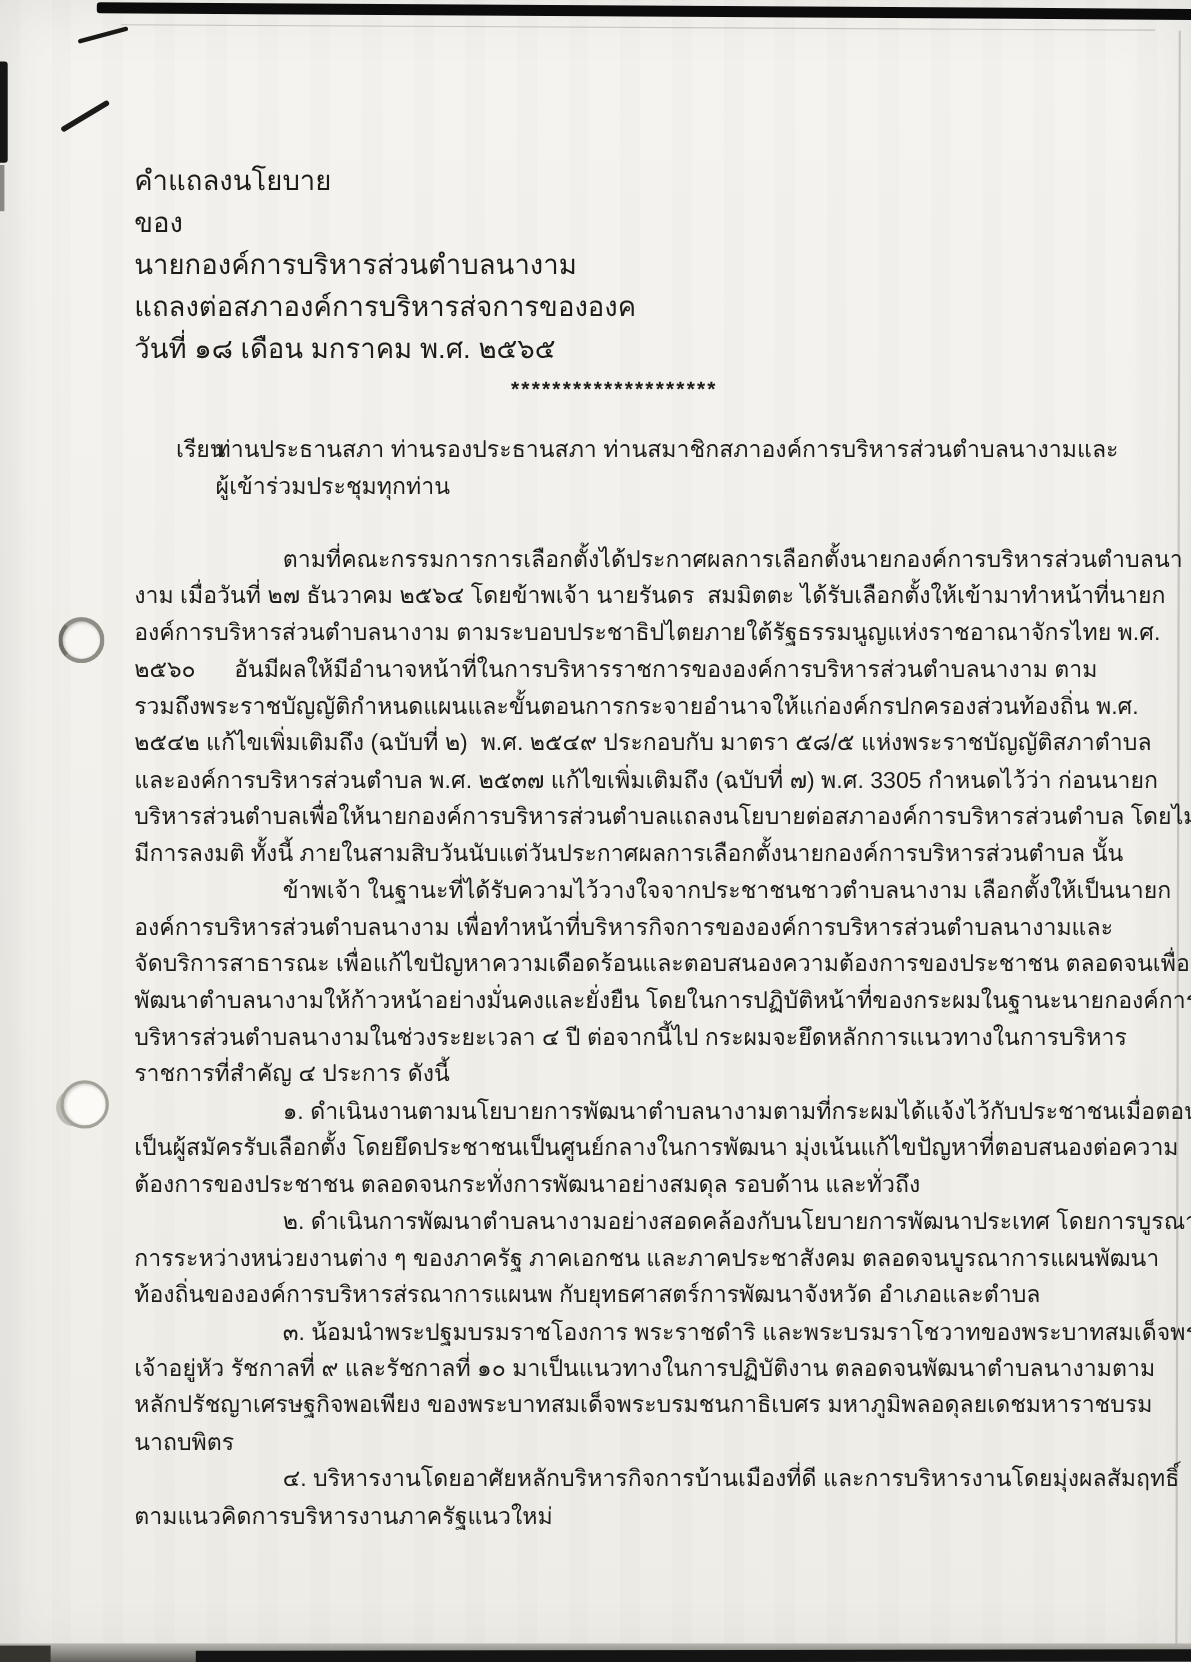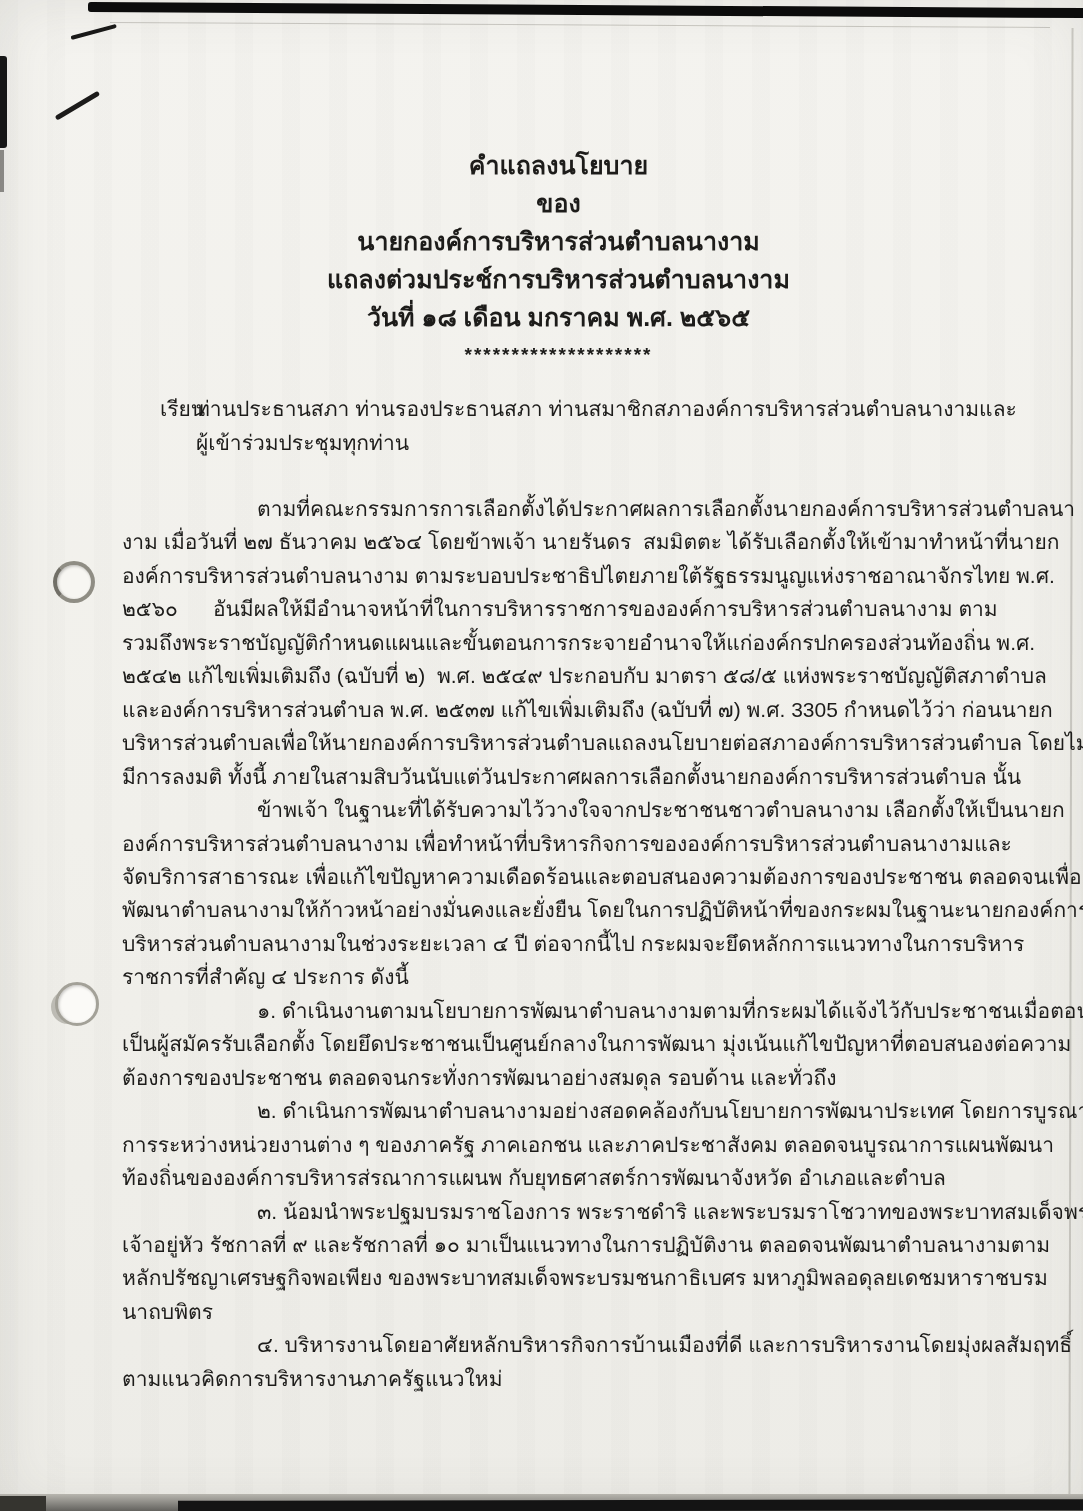--- a/index.html
+++ b/index.html
@@ -38,7 +38,7 @@
 
   
   #content{position:absolute;left:122px;top:0;width:873px;}
-  .title-block{position:absolute;left:0;top:146px;width:100%;text-align:center;font-weight:bold;font-size:25px;line-height:38px;}
+  .title-block{position:absolute;left:0;top:146px;width:100%;text-align:left;font-weight:normal;font-size:25px;line-height:38px;}
   .title-block .line{white-space:pre;}
   .separator{position:absolute;left:0;top:344px;width:100%;text-align:center;font-weight:bold;font-size:19px;letter-spacing:2px;line-height:22px;}
 

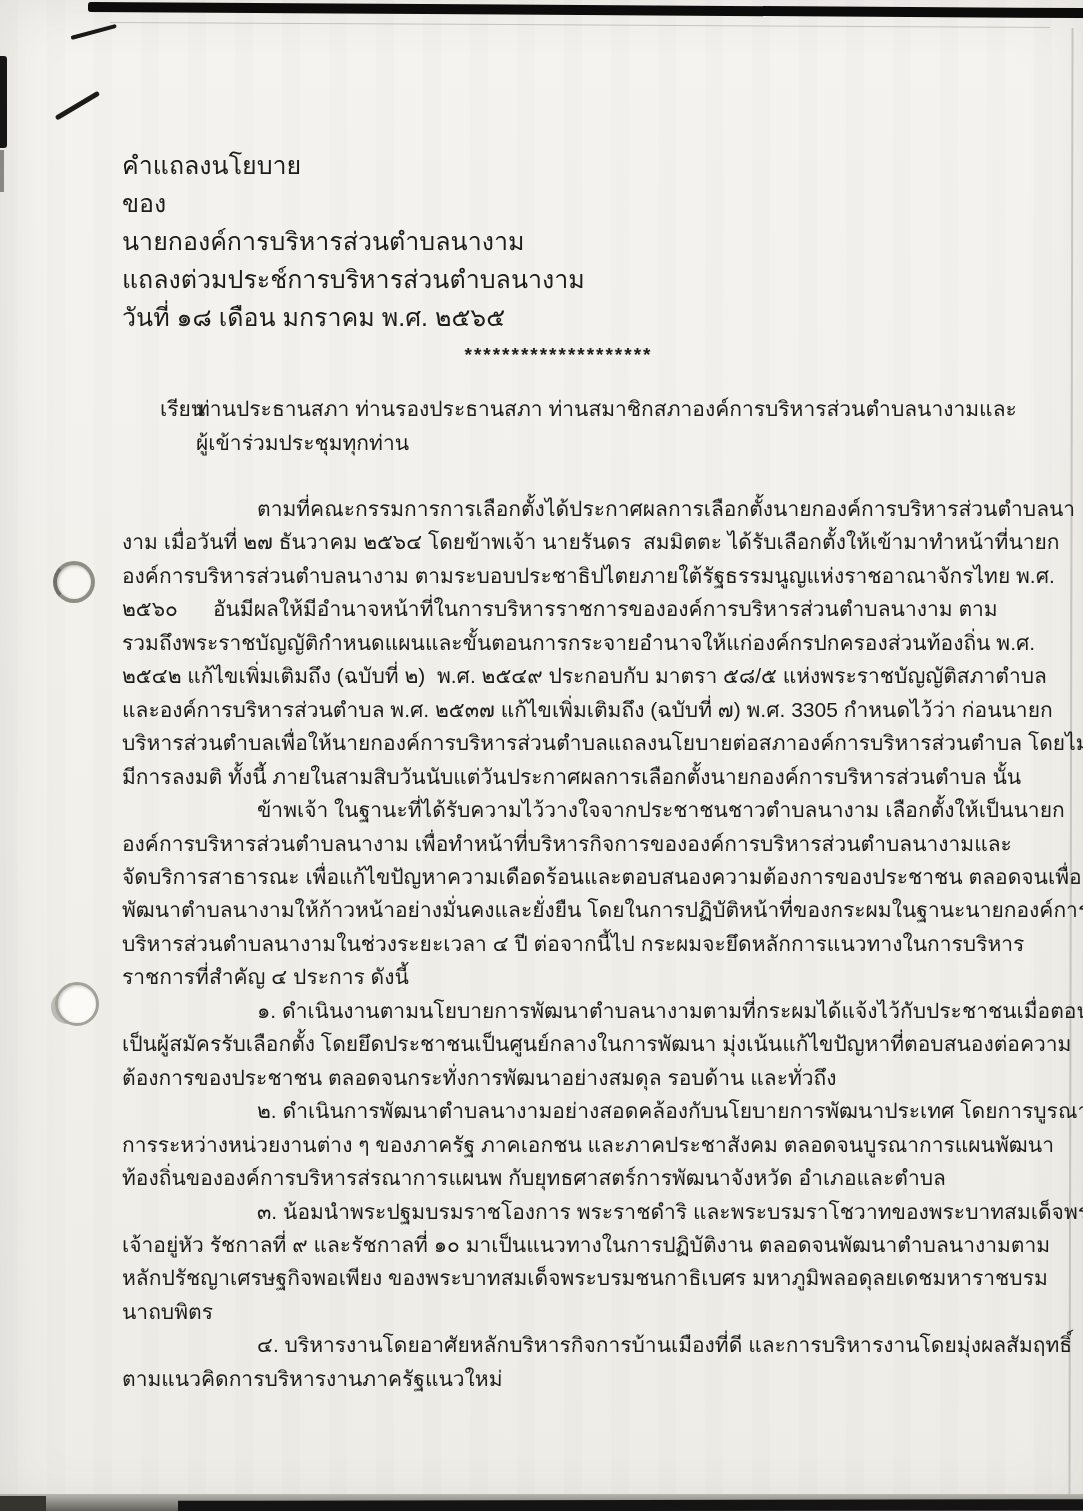--- a/index.html
+++ b/index.html
@@ -76,7 +76,7 @@
         <div class="line">คำแถลงนโยบาย</div>
         <div class="line">ของ</div>
         <div class="line">นายกองค์การบริหารส่วนตำบลนางาม</div>
-        <div class="line">แถลงต่วมประช์การบริหารส่วนตำบลนางาม</div>
+        <div class="line">แถลงต่อสภาองค์การบริหารส่จการขององค</div>
         <div class="line">วันที่ ๑๘ เดือน มกราคม พ.ศ. ๒๕๖๕</div>
       </div>
 

